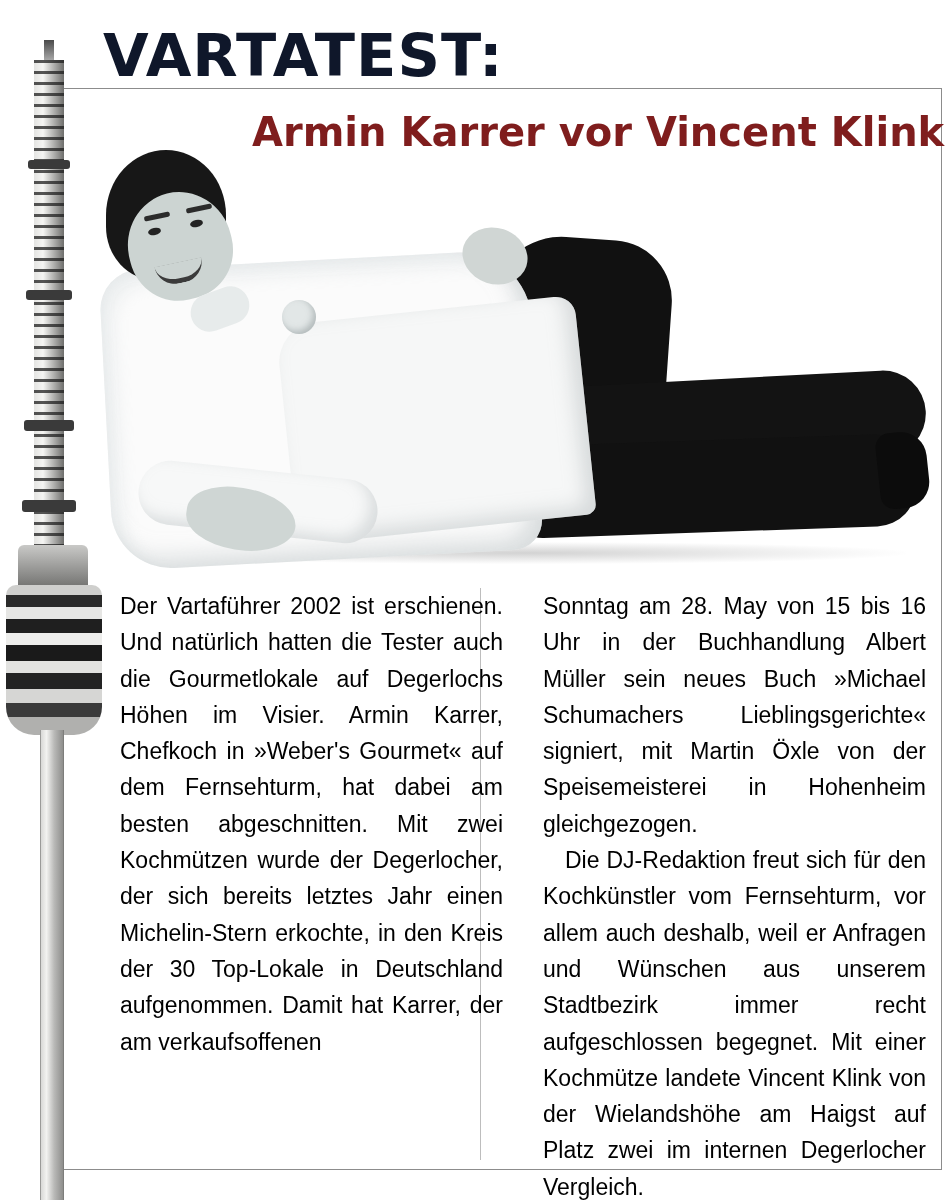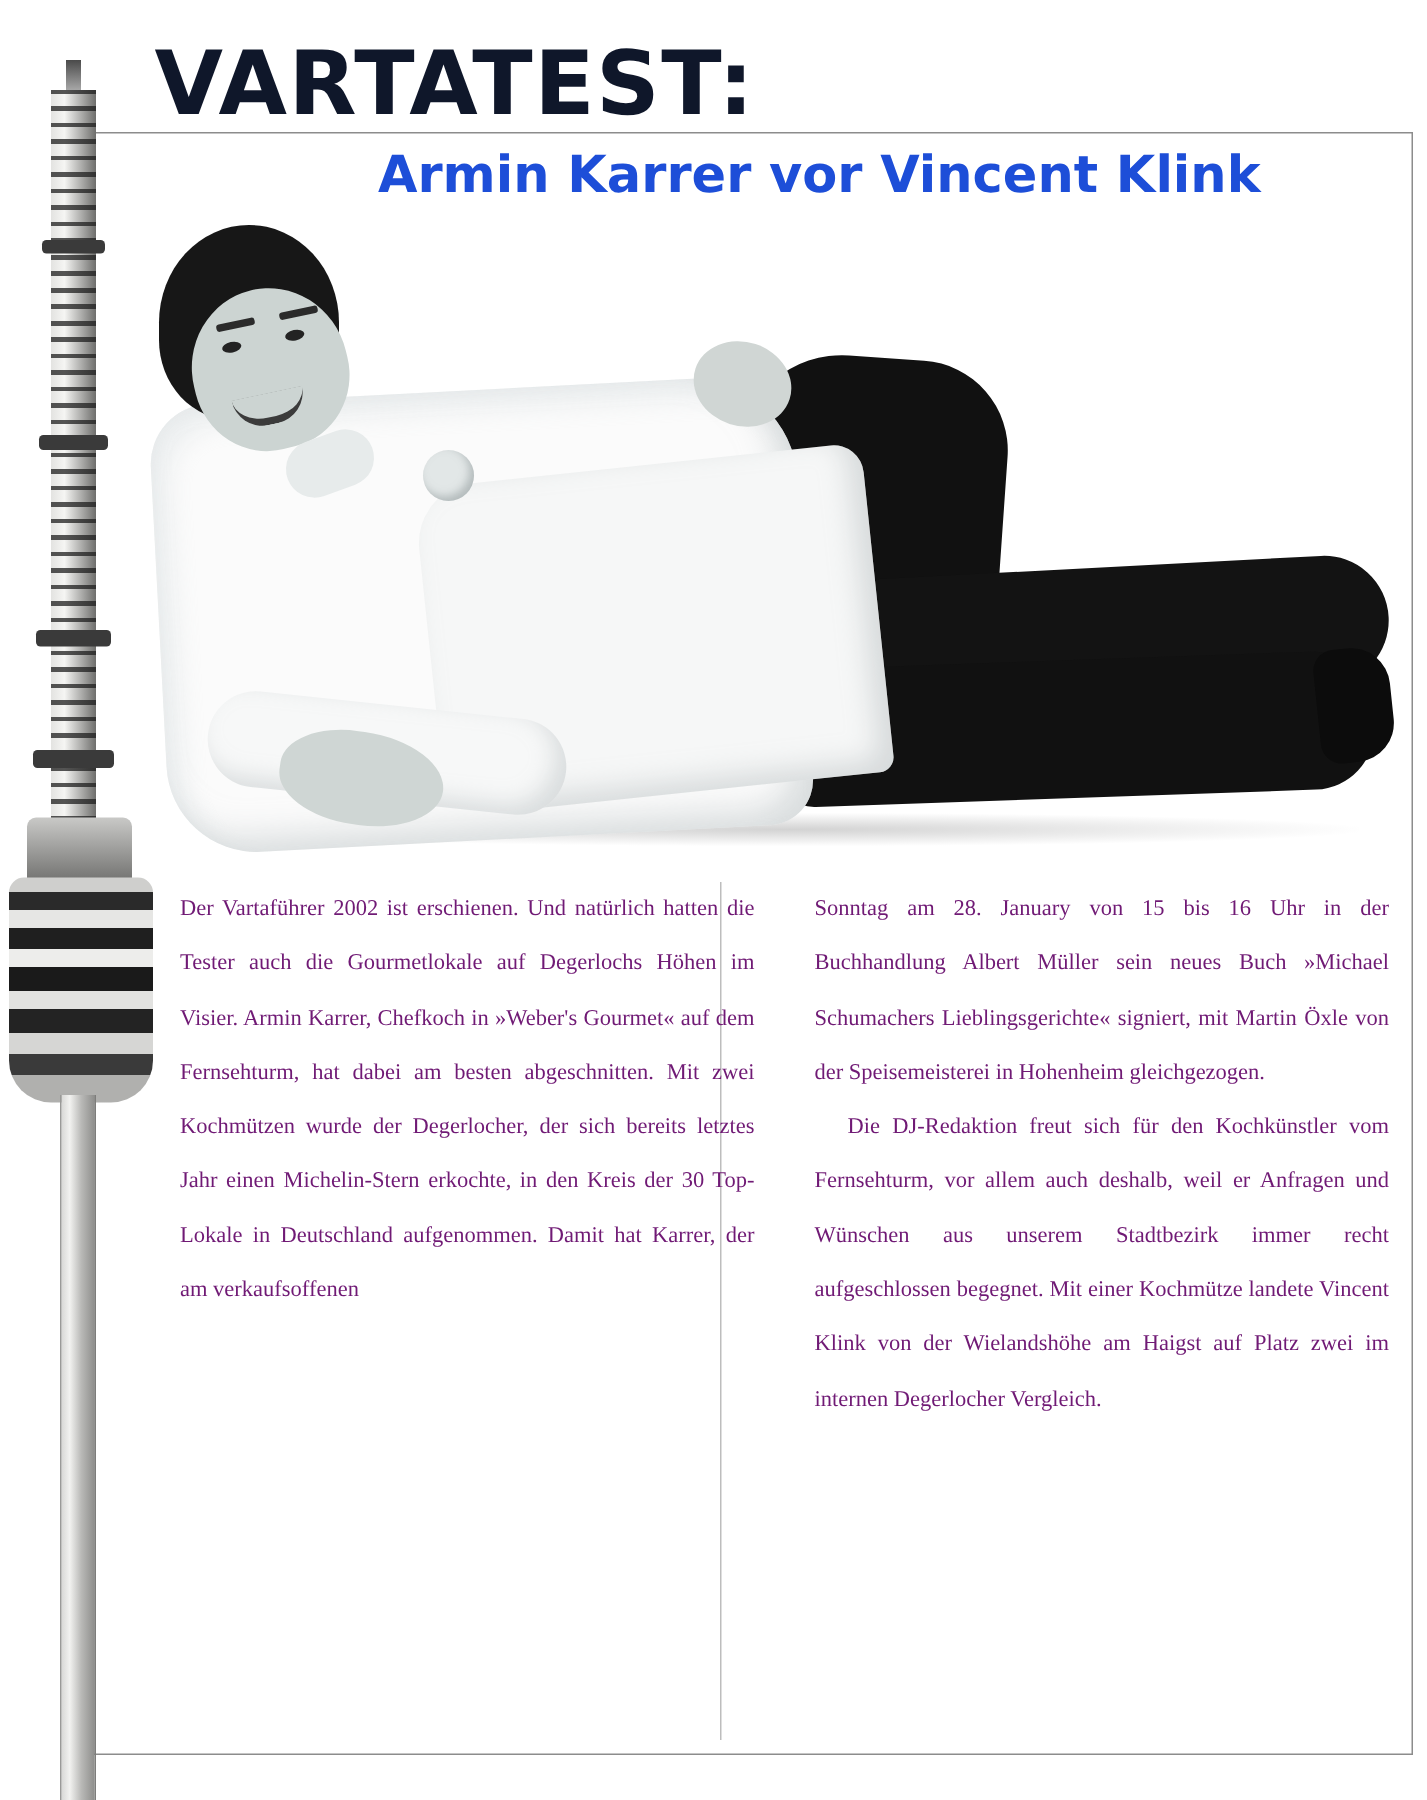--- a/index.html
+++ b/index.html
@@ -44,10 +44,10 @@
   .headline-sub {
     position: absolute;
     left: 252px;
-    top: 100px;
-    font-size: 34px;
+    top: 112px;
+    font-size: 40px;
     font-weight: bold;
-    color: #1d4ed8;
+    color: #7f1d1d;
     font-family: "DejaVu Sans", sans-serif;
     line-height: 1;
     white-space: nowrap;

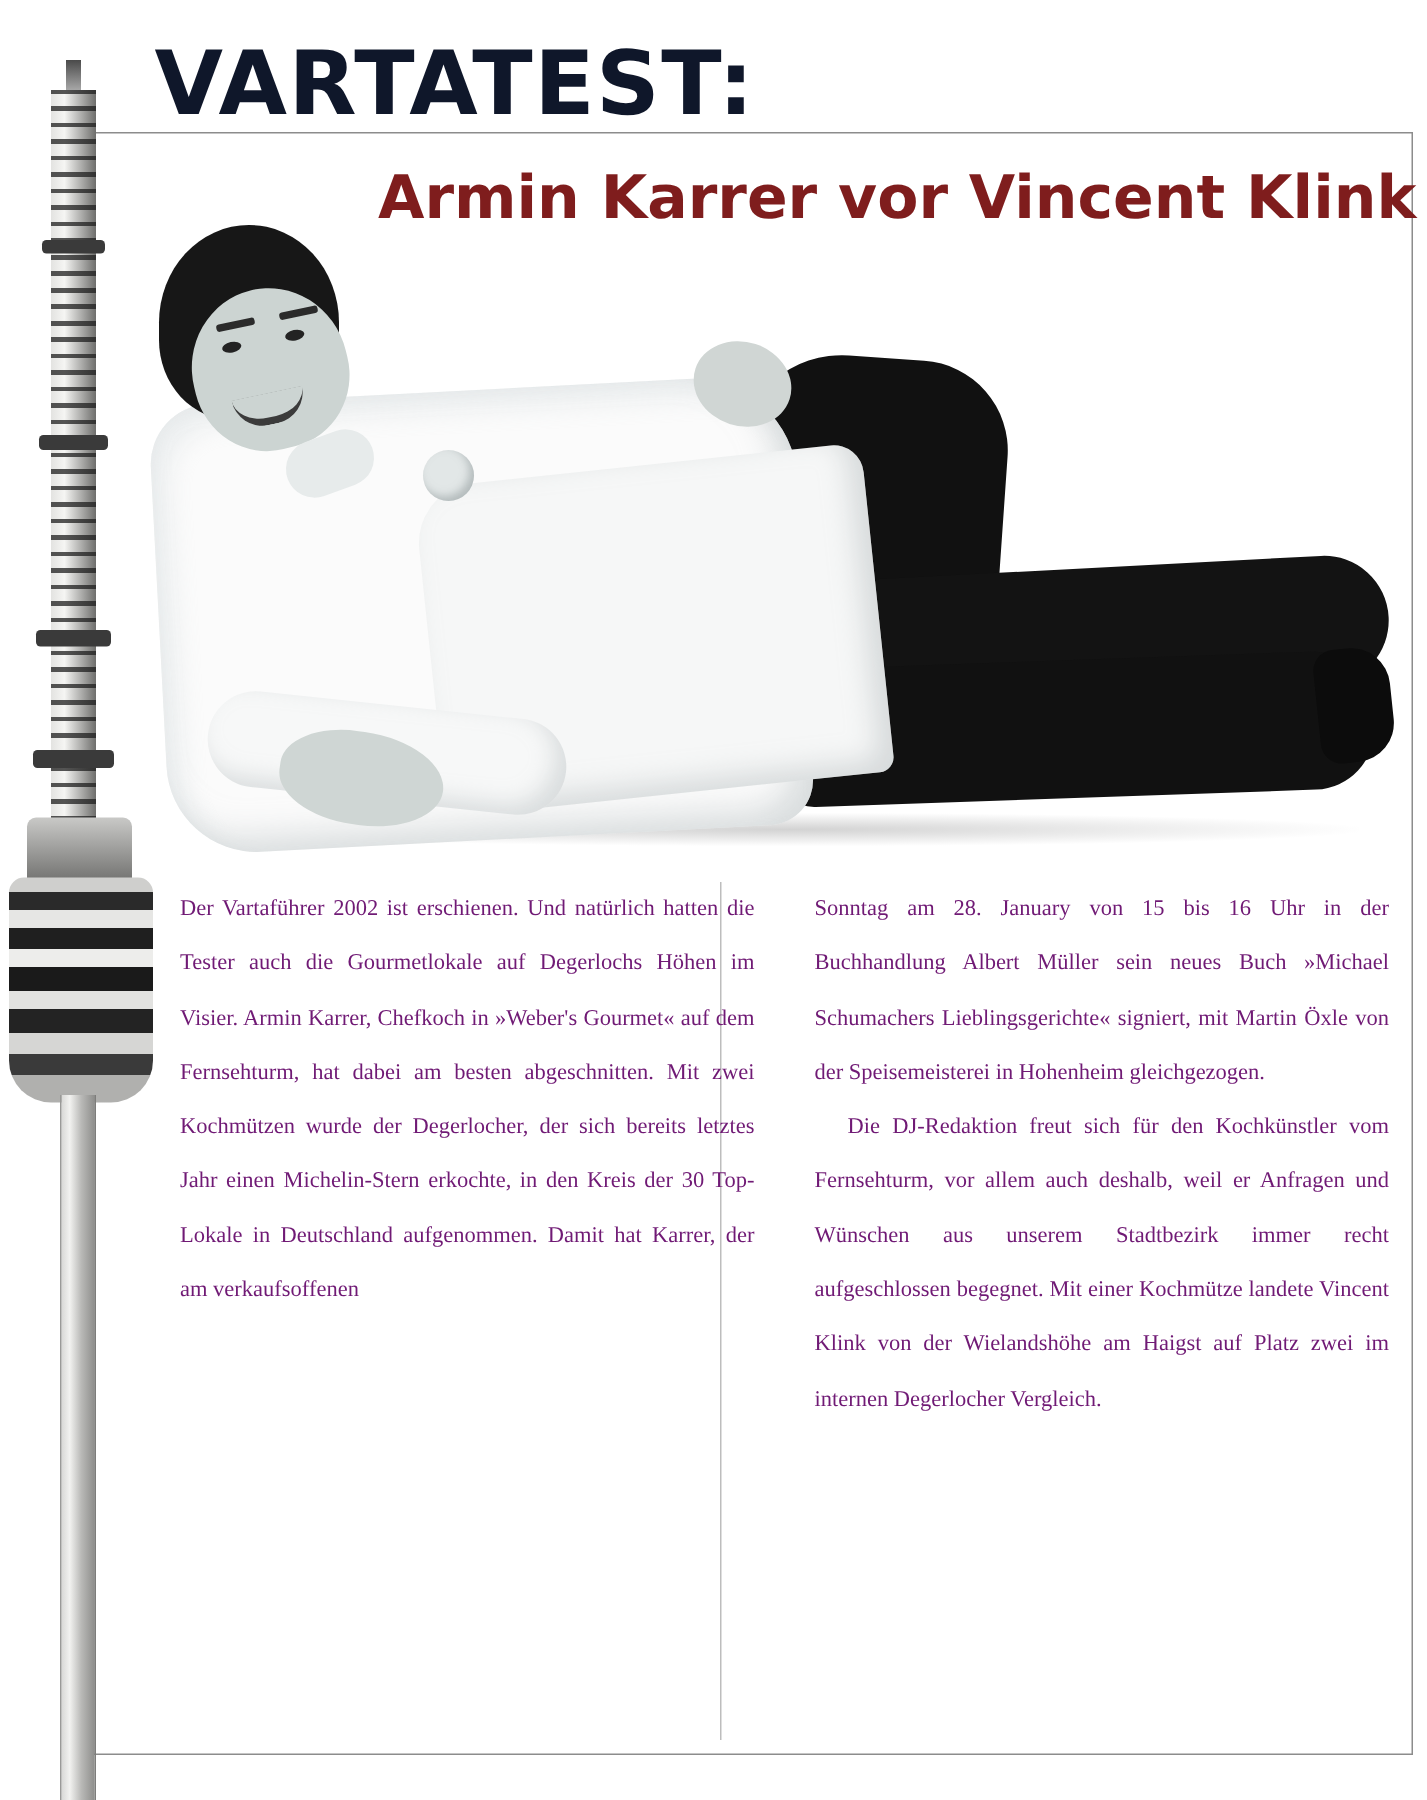--- a/index.html
+++ b/index.html
@@ -300,10 +300,10 @@
   }
   .col p {
     margin: 0;
-    font-family: Liberation Serif, serif;
-    font-size: 15px;
+    font-family: Liberation Sans, sans-serif;
+    font-size: 23px;
     line-height: 36.3px;
-    color: #701a75;
+    color: #000000;
     text-align: justify;
     text-justify: inter-word;
     -webkit-hyphens: manual;

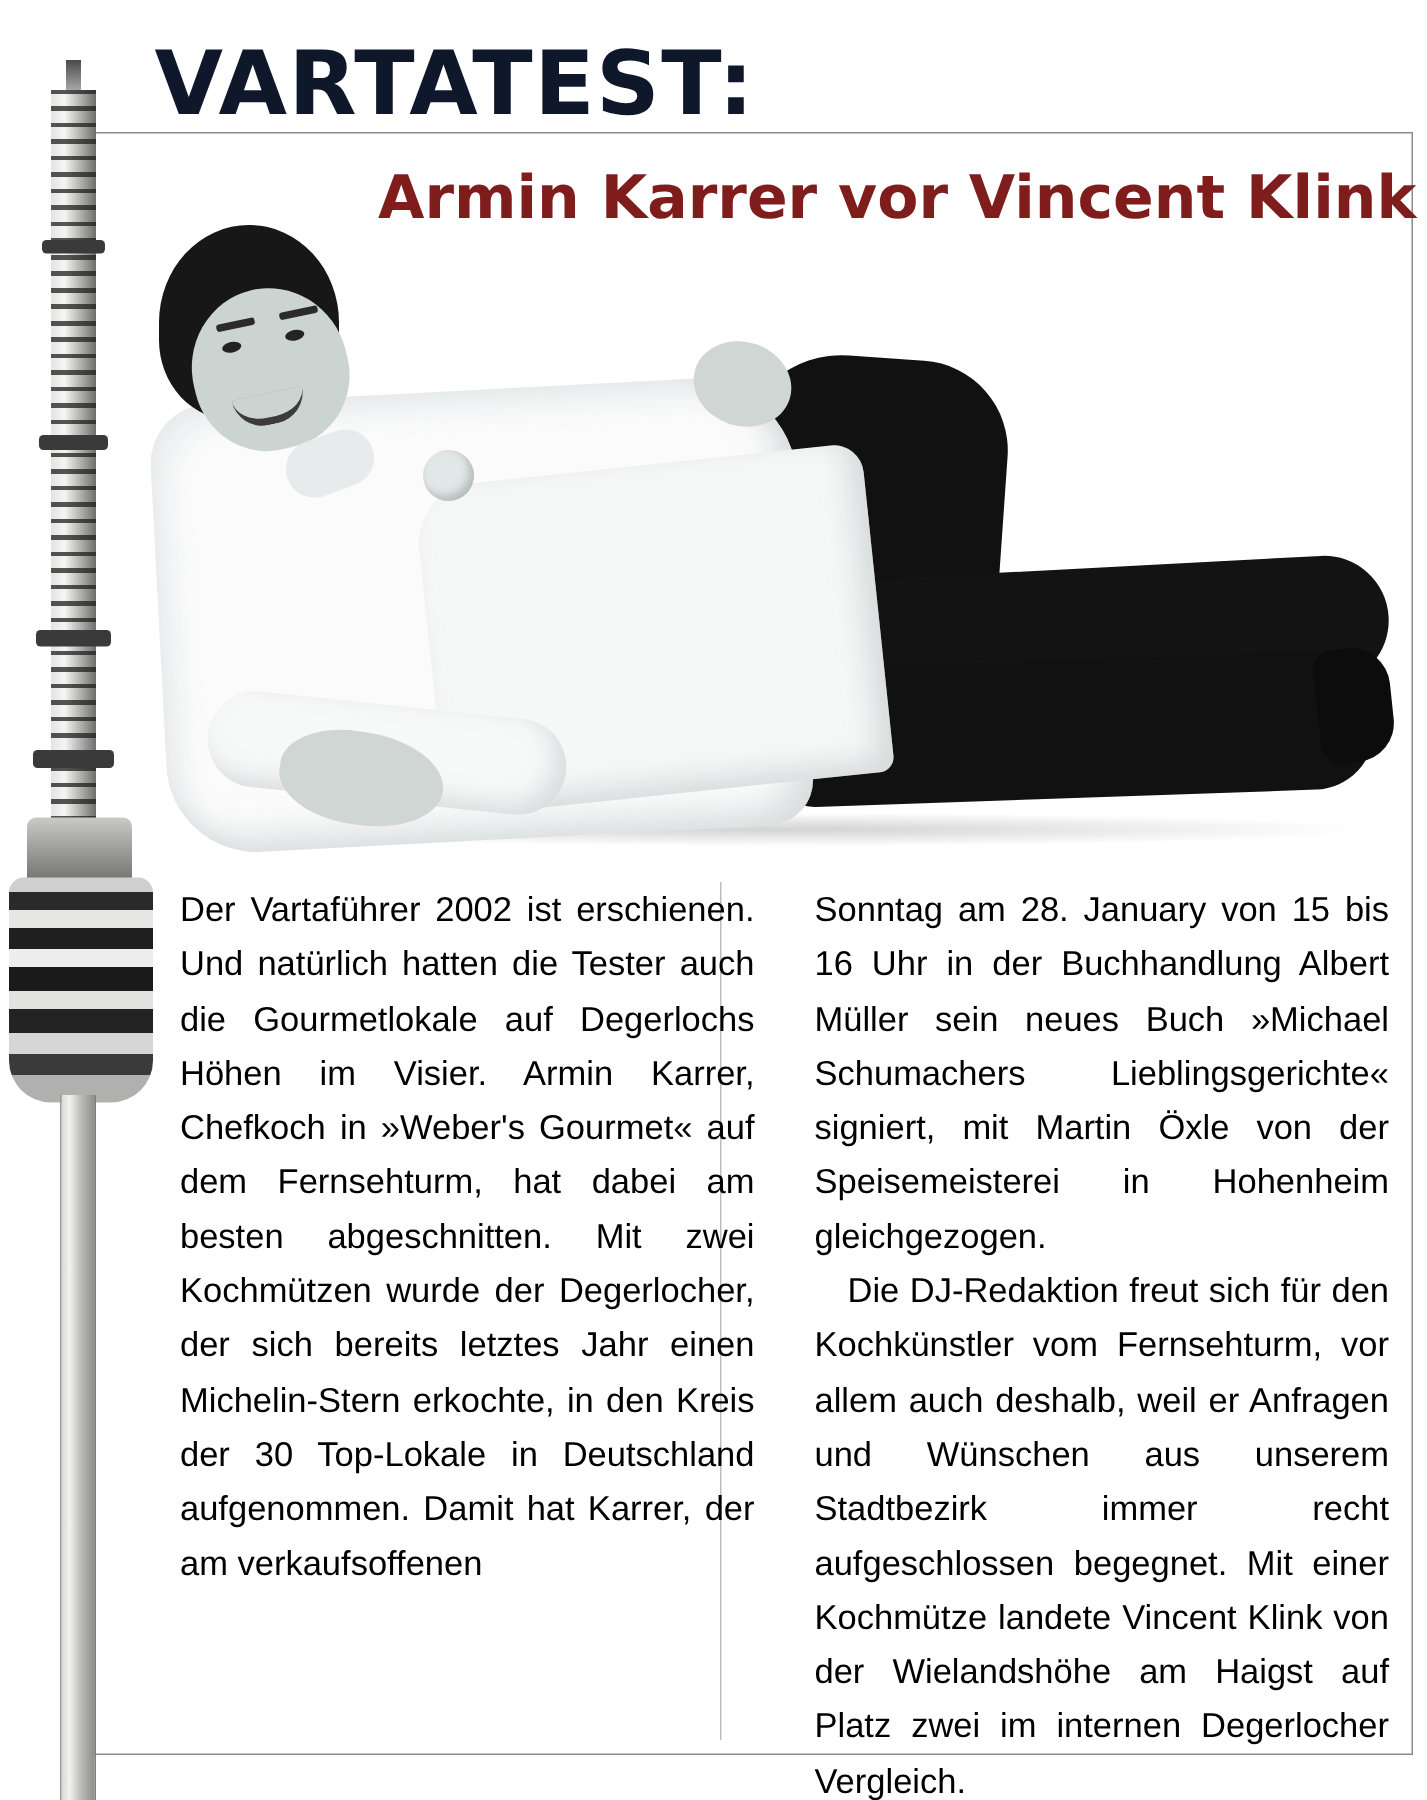--- a/index.html
+++ b/index.html
@@ -376,7 +376,7 @@
       <p>Der Vartaführer 2002 ist erschienen. Und natürlich hatten die Tester auch die Gourmetlokale auf Degerlochs Höhen im Visier. Armin Karrer, Chefkoch in »Weber's Gourmet« auf dem Fernsehturm, hat dabei am besten abgeschnitten. Mit zwei Kochmützen wurde der Degerlocher, der sich bereits letztes Jahr einen Michelin-Stern erkochte, in den Kreis der 30 Top-Lokale in Deutschland aufgenommen. Damit hat Karrer, der am verkaufsoffenen</p>
     </div>
     <div class="col">
-      <p>Sonntag am 28. January von 15 bis 16 Uhr in der Buchhandlung Albert Müller sein neues Buch »Michael Schumachers Lieblingsgerichte« signiert, mit Martin Öxle von der Speisemeisterei in Hohenheim gleichgezogen.</p>
+      <p>Sonntag am 28. May von 15 bis 16 Uhr in der Buchhandlung Albert Müller sein neues Buch »Michael Schumachers Lieblingsgerichte« signiert, mit Martin Öxle von der Speisemeisterei in Hohenheim gleichgezogen.</p>
       <p class="indent">Die DJ-Redaktion freut sich für den Kochkünstler vom Fernsehturm, vor allem auch deshalb, weil er Anfragen und Wünschen aus unserem Stadtbezirk immer recht aufgeschlossen begegnet. Mit einer Kochmütze landete Vincent Klink von der Wielandshöhe am Haigst auf Platz zwei im internen Degerlocher Vergleich.</p>
 
     </div>

